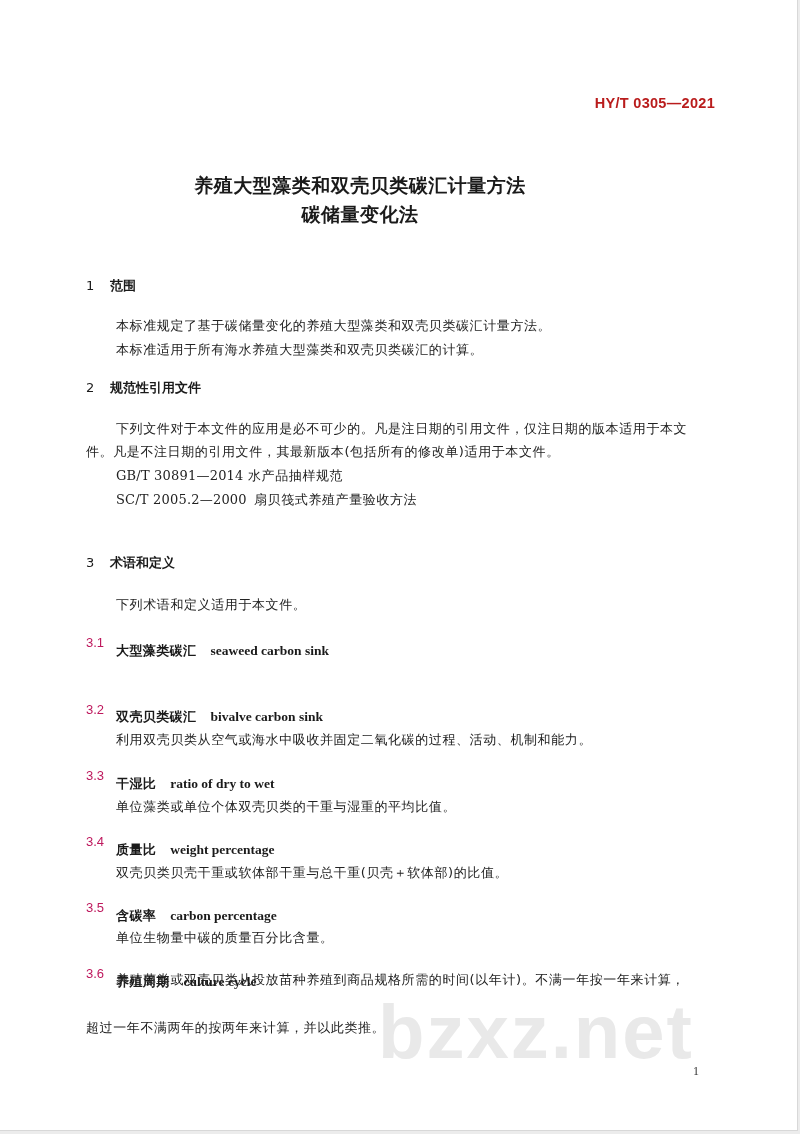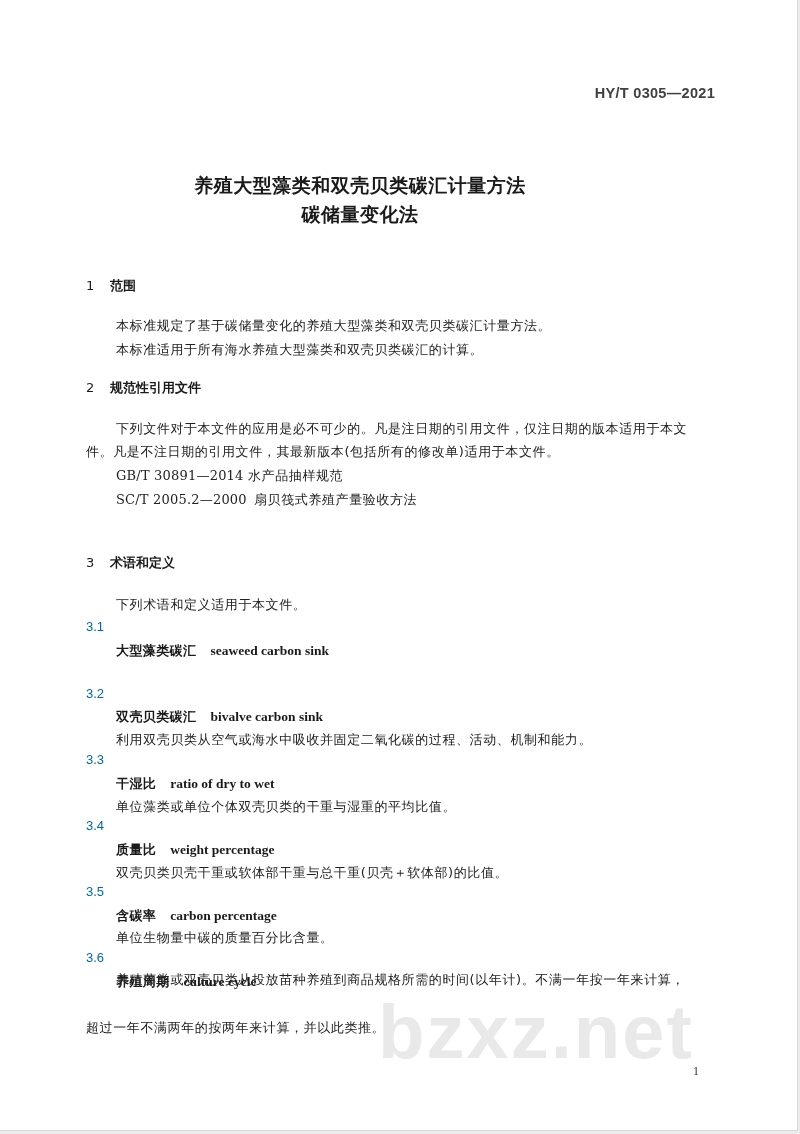--- a/index.html
+++ b/index.html
@@ -28,12 +28,12 @@
     .std-code {
       position: absolute;
       right: 82px;
-      top: 85px;
+      top: 95px;
       font-family: "Liberation Sans", "DejaVu Sans", sans-serif;
       font-weight: bold;
       font-size: 14.5px;
       letter-spacing: 0.3px;
-      color: #404040;
+      color: #b91c1c;
     }
     .title {
       position: absolute;

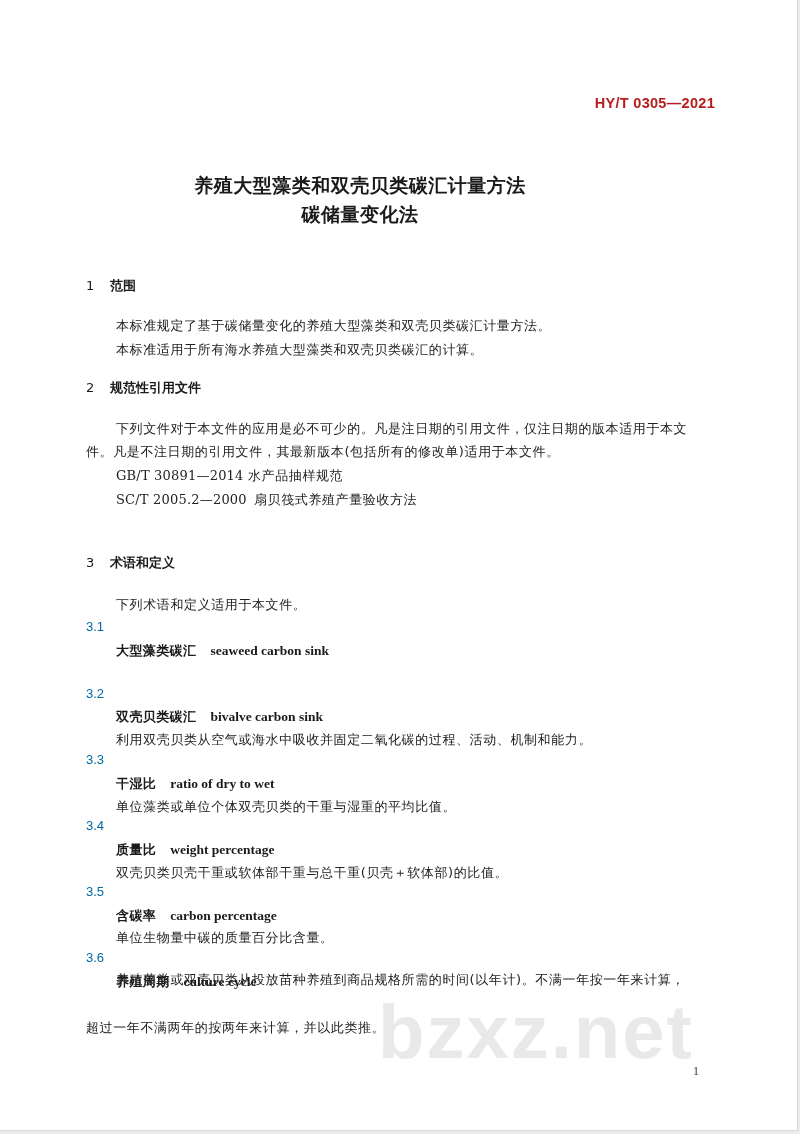--- a/index.html
+++ b/index.html
@@ -87,7 +87,8 @@
     .term-num {
       font-family: "Liberation Sans", "DejaVu Sans", sans-serif;
       font-size: 13px;
-      color: #0369a1;
+      color: #be185d;
+      margin-top: 16px;
     }
     .term-name {
       font-size: 13px;

